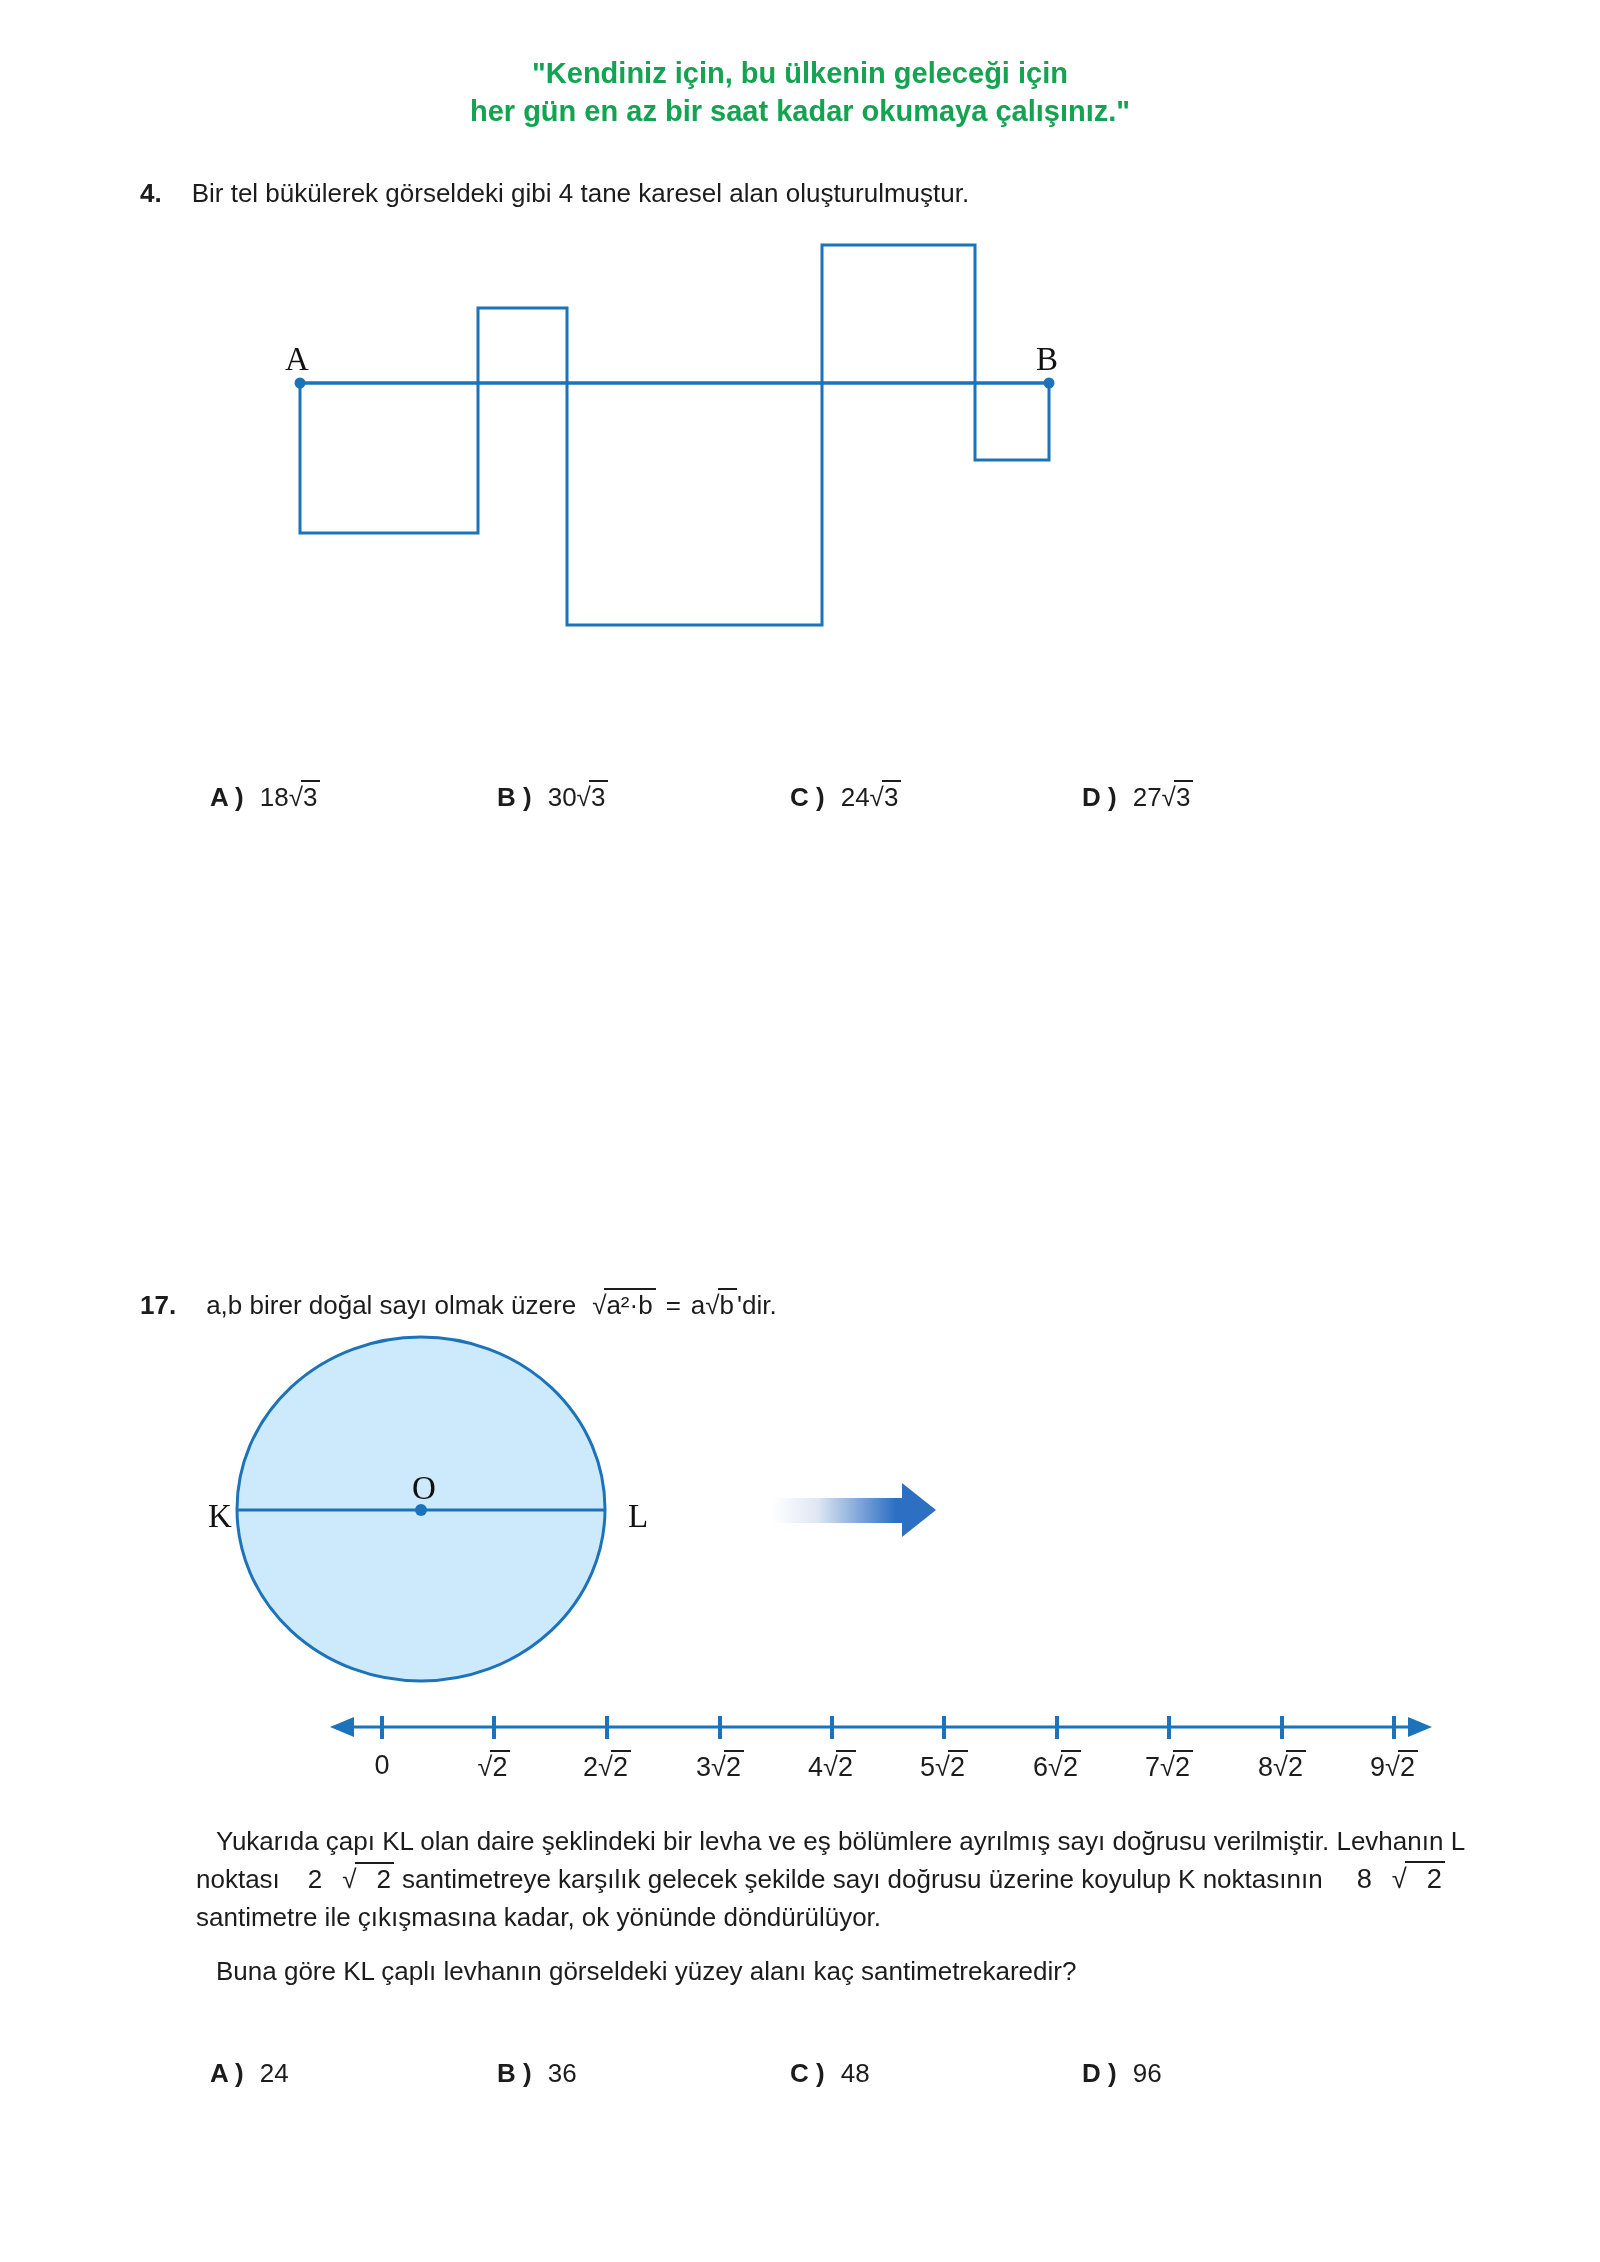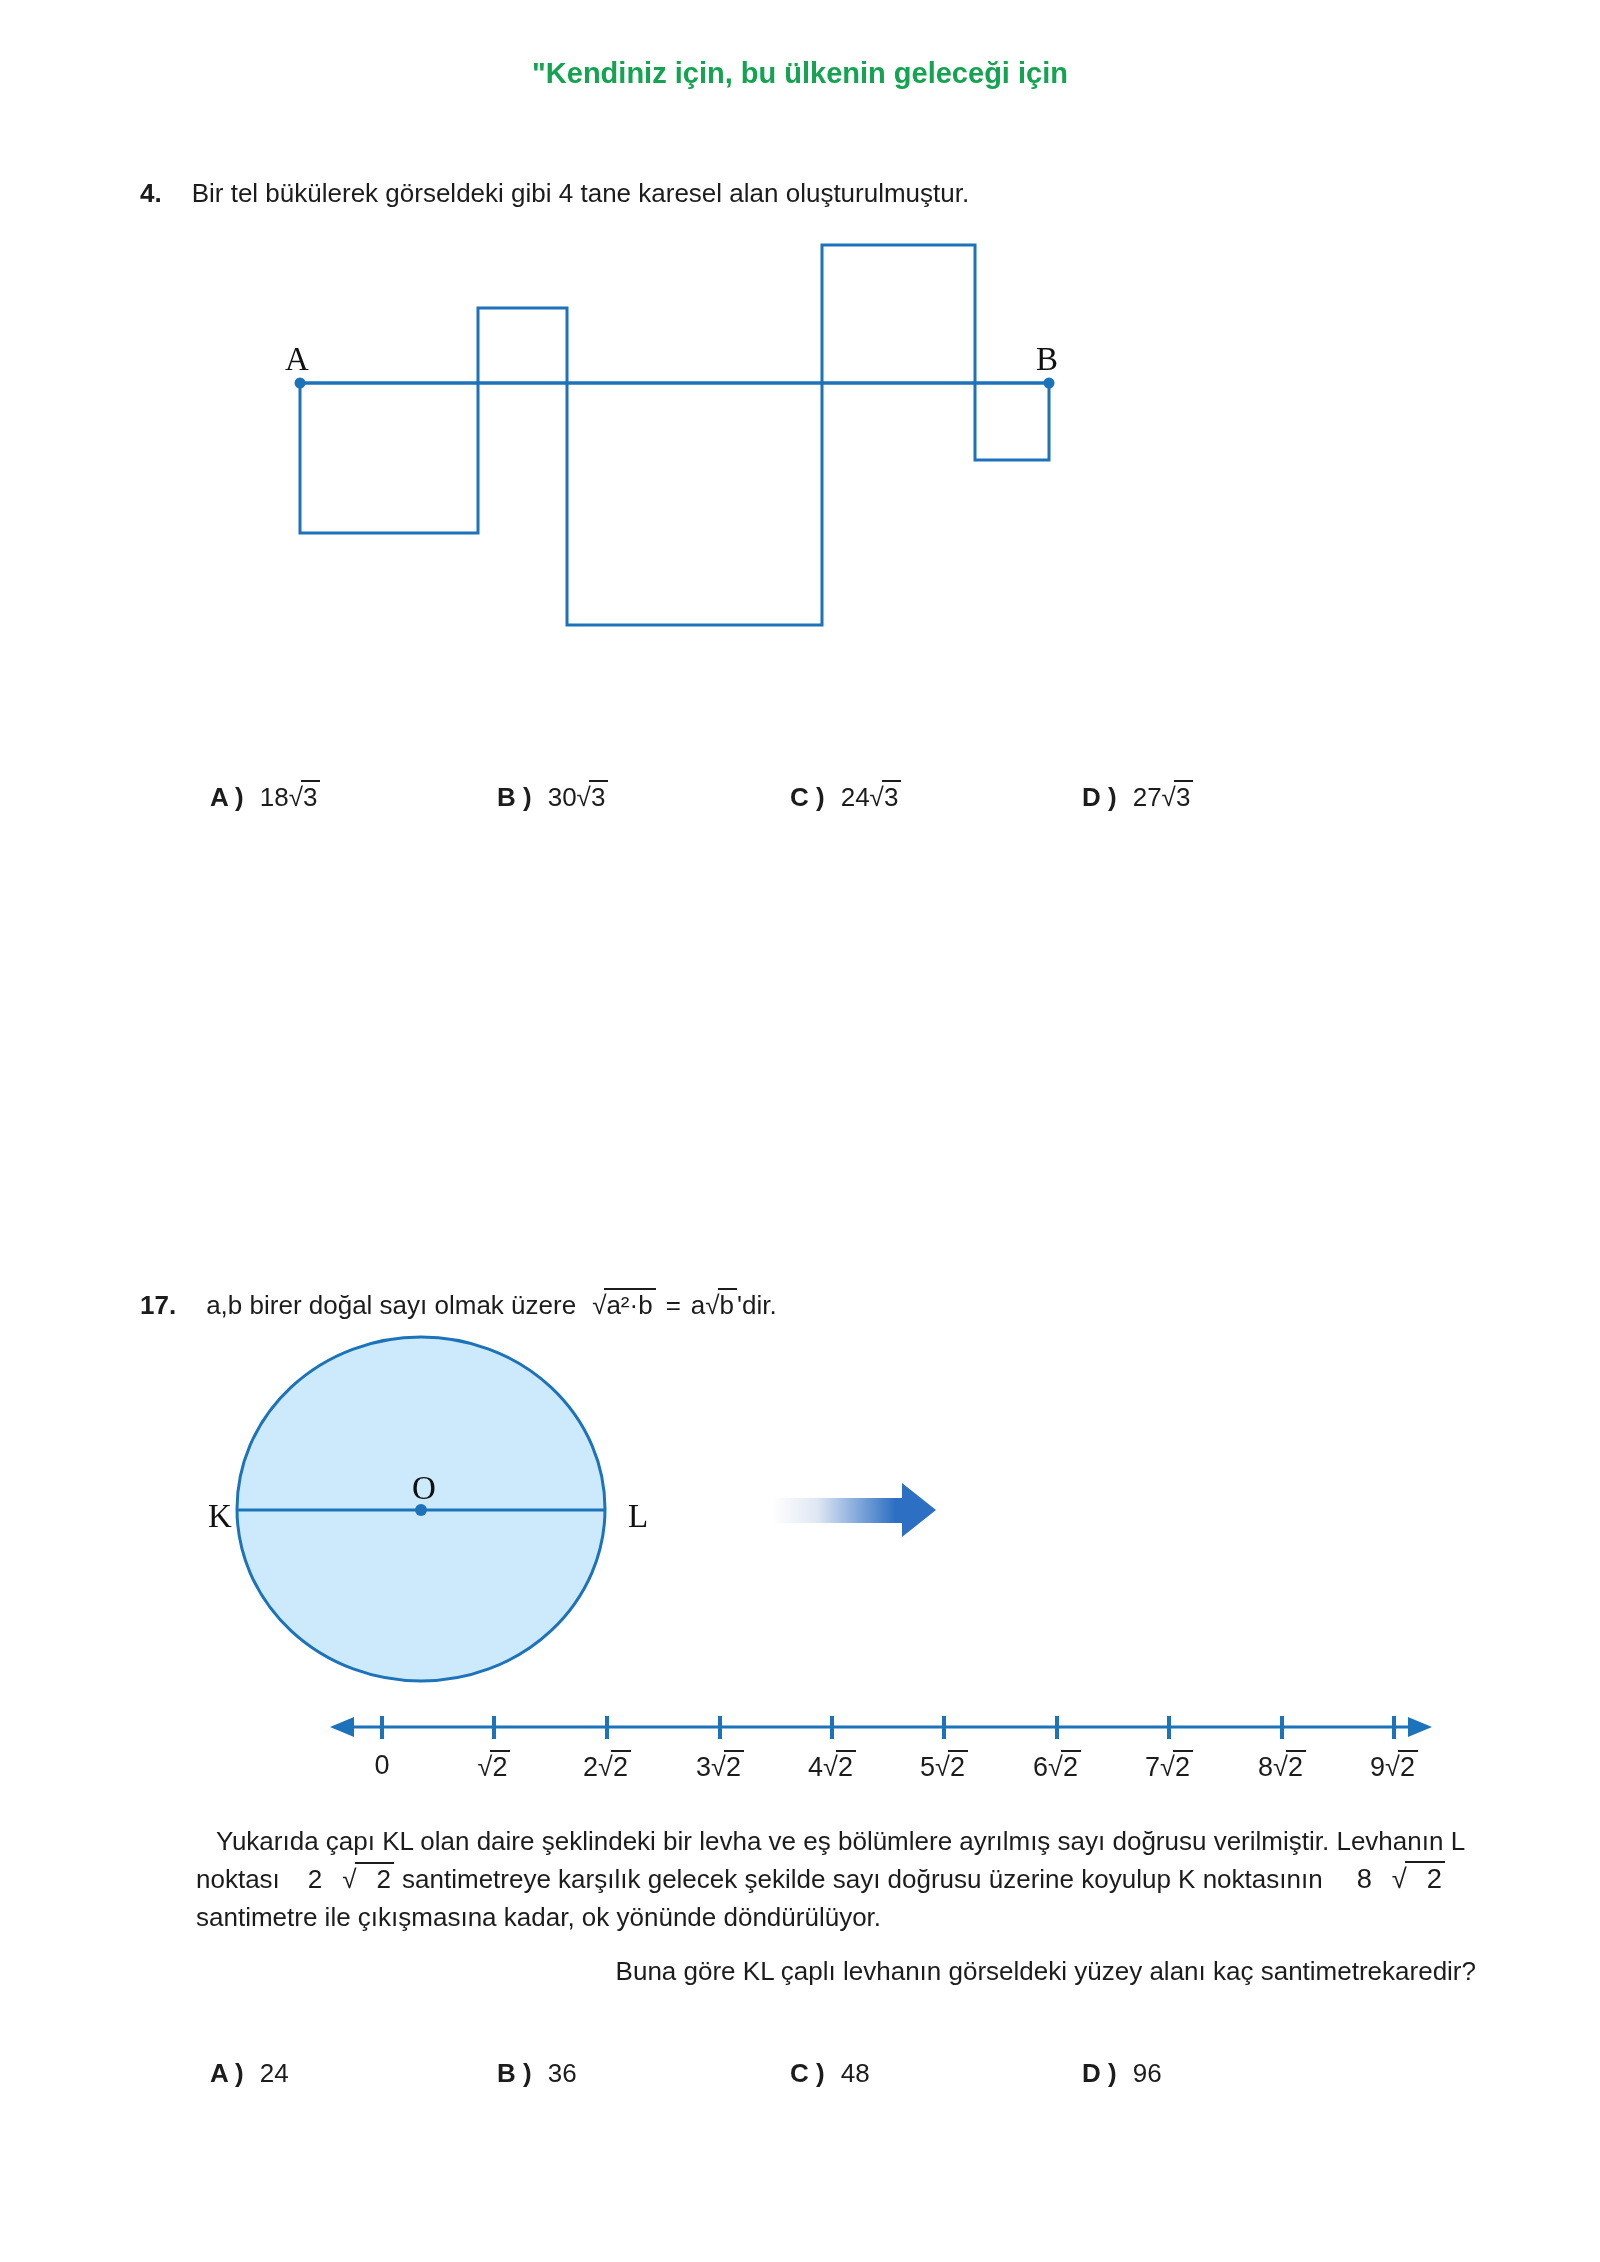--- a/index.html
+++ b/index.html
@@ -59,6 +59,7 @@
 
   <div class="abs green-header">
     <div>"Kendiniz için, bu ülkenin geleceği için</div>
+    <div>her gün en az bir saat kadar okumaya çalışınız."</div>
   </div>
 
   <div class="abs qrow" style="left:140px; top:178px;">

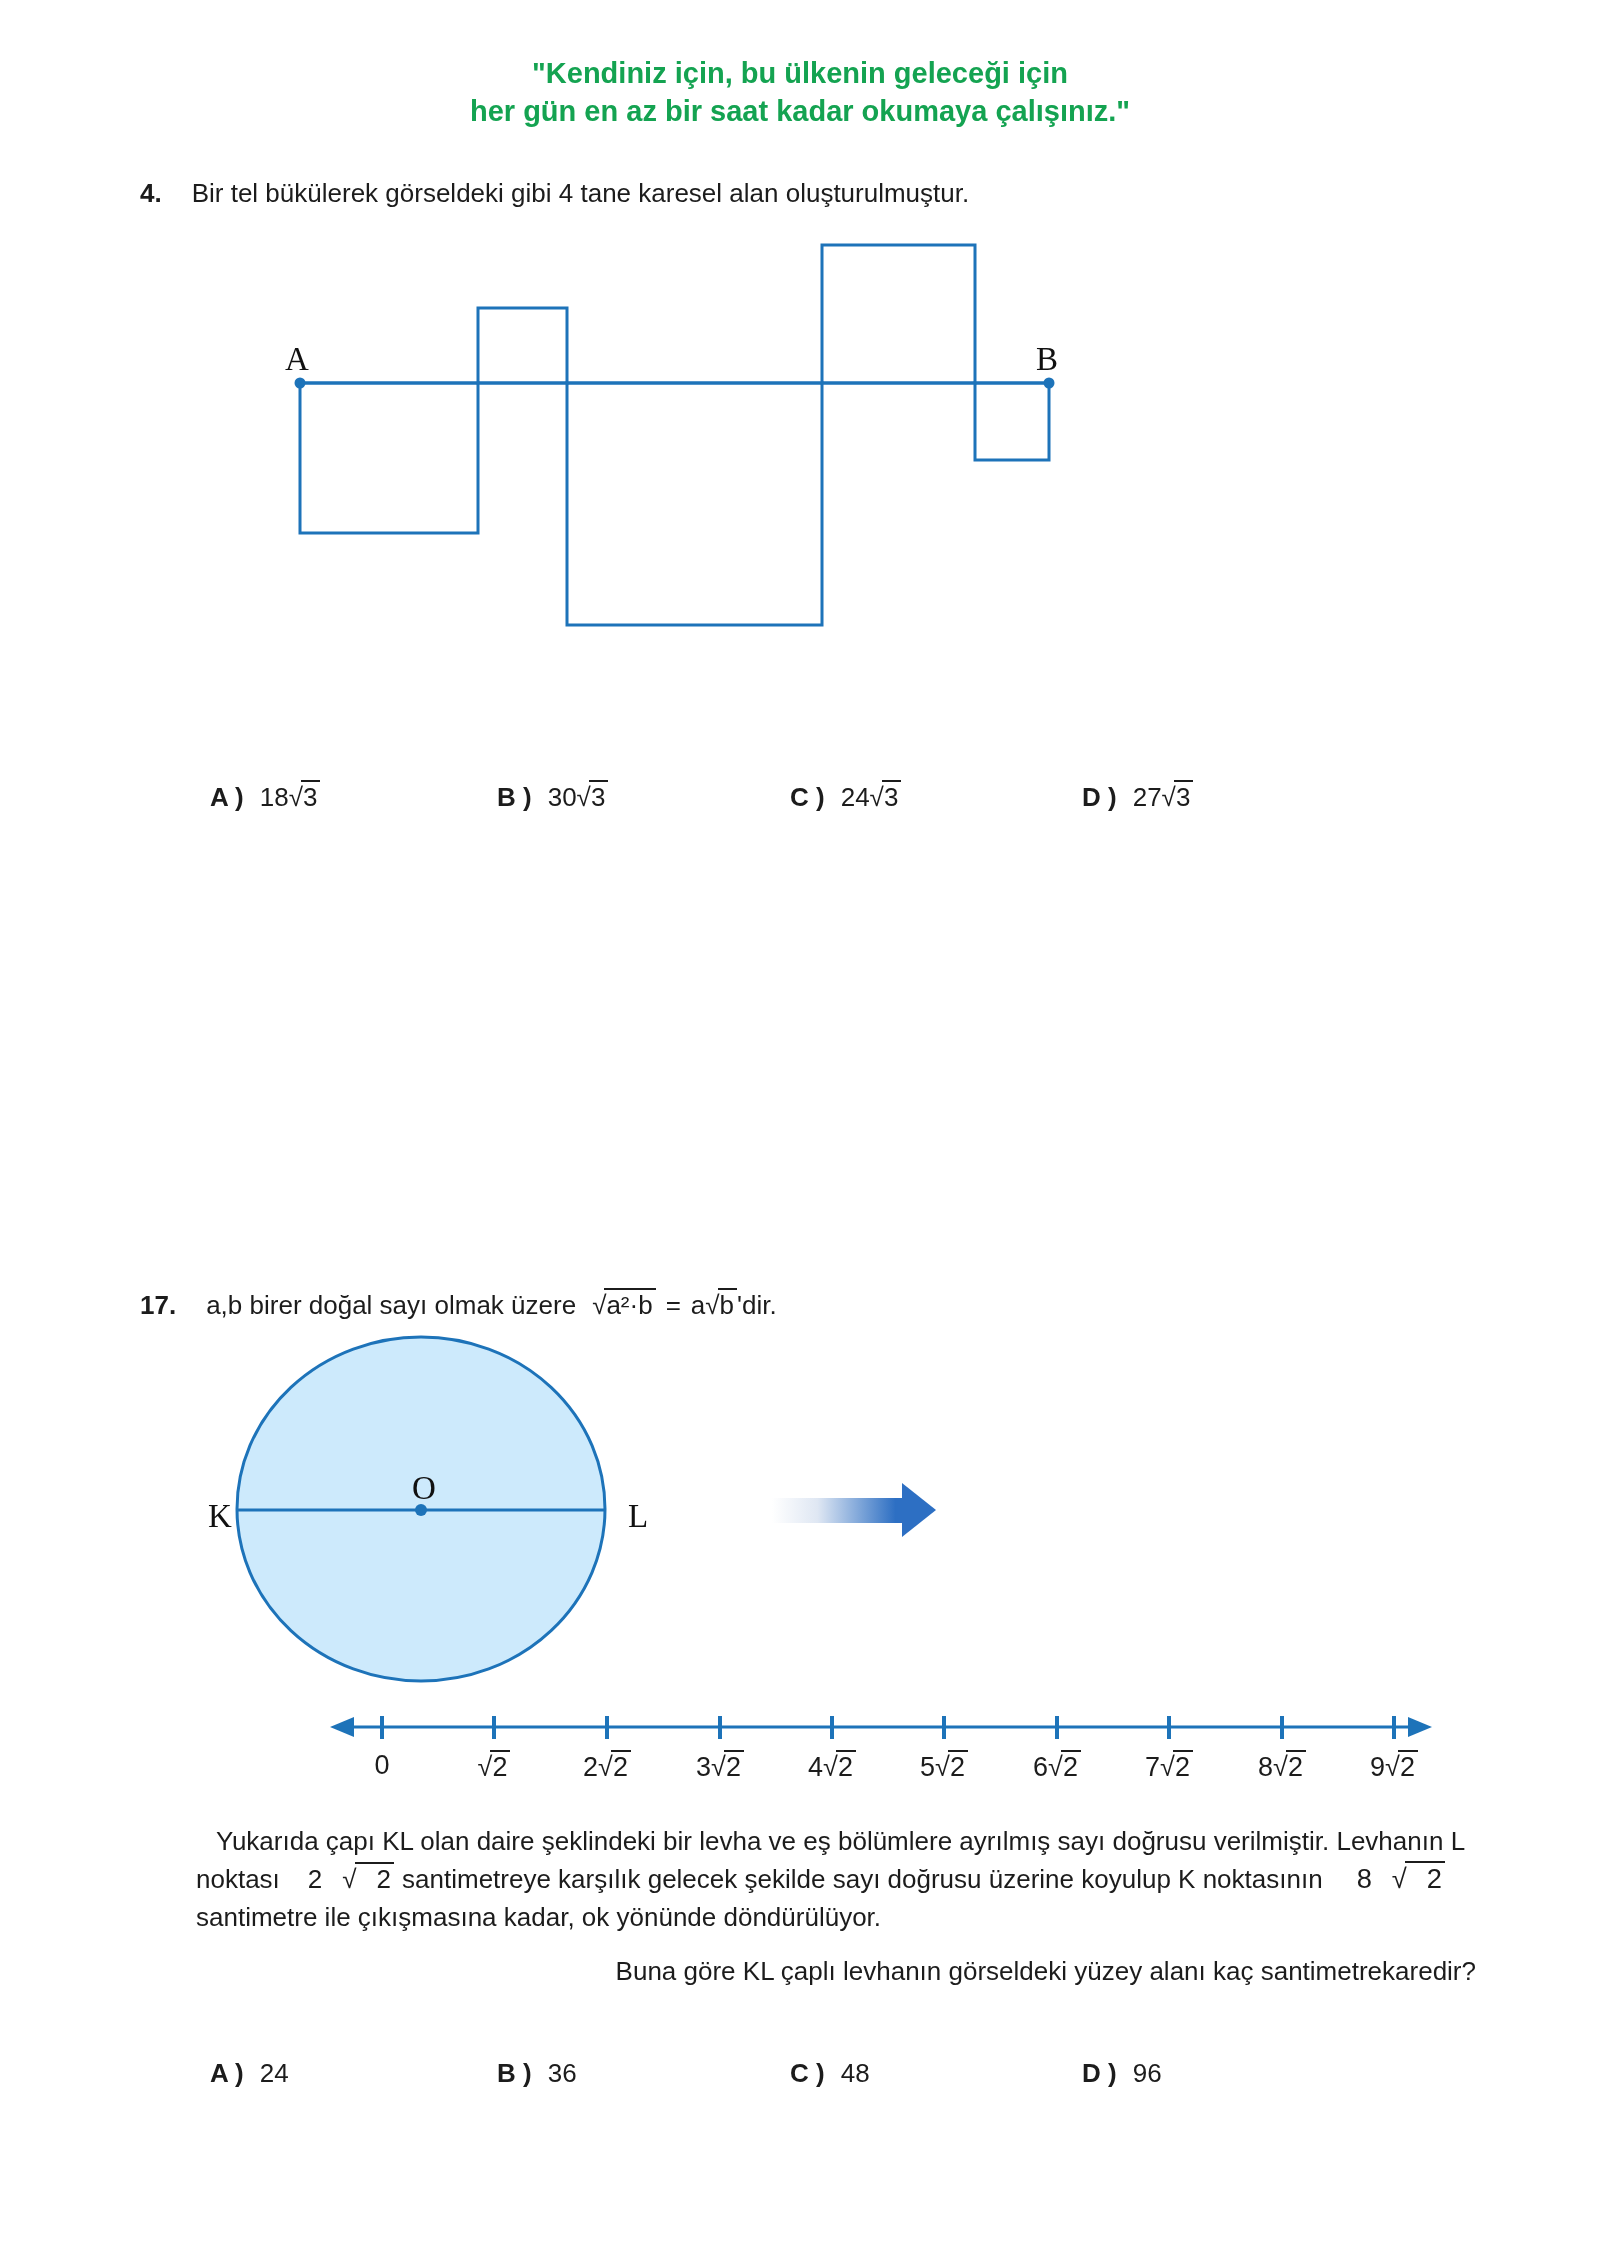--- a/index.html
+++ b/index.html
@@ -144,7 +144,7 @@
     <span>Yukarıda çapı KL olan daire şeklindeki bir levha ve eş bölümlere ayrılmış sayı doğrusu verilmiştir. Levhanın L noktası</span><span class="sqrt sq-inline"><span>2</span><span class="rad">√</span><span class="bar">2</span></span><span>santimetreye karşılık gelecek şekilde sayı doğrusu üzerine koyulup K noktasının</span><span class="sqrt sq-inline8"><span>8</span><span class="rad">√</span><span class="bar">2</span></span><span>santimetre ile çıkışmasına kadar, ok yönünde döndürülüyor.</span>
   </div>
 
-  <div class="abs para" style="left:196px; top:1952px; width:1280px;text-align:right;">Buna göre KL çaplı levhanın görseldeki yüzey alanı kaç santimetrekaredir?</div>
+  <div class="abs para" style="left:196px; top:1952px; width:1280px;">Buna göre KL çaplı levhanın görseldeki yüzey alanı kaç santimetrekaredir?</div>
 
   <div>
     <div class="opt" style="left:210px; top:2058px;">

